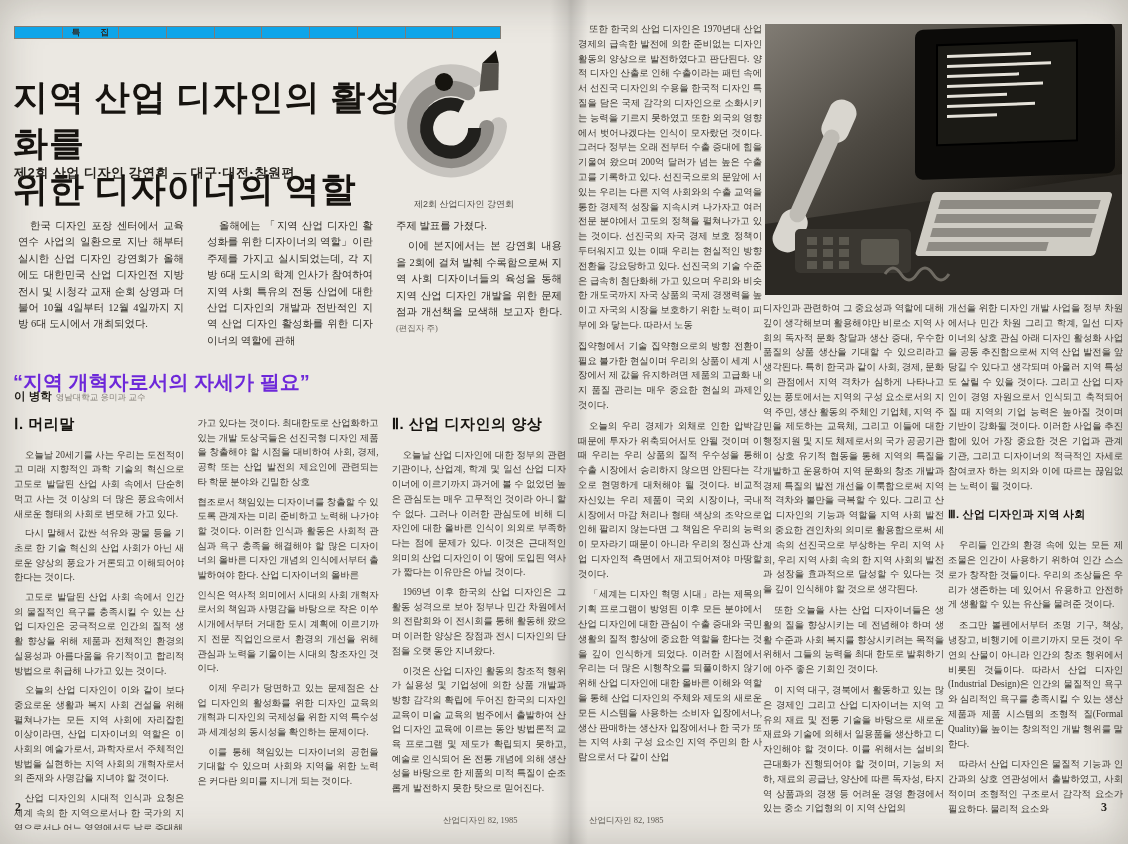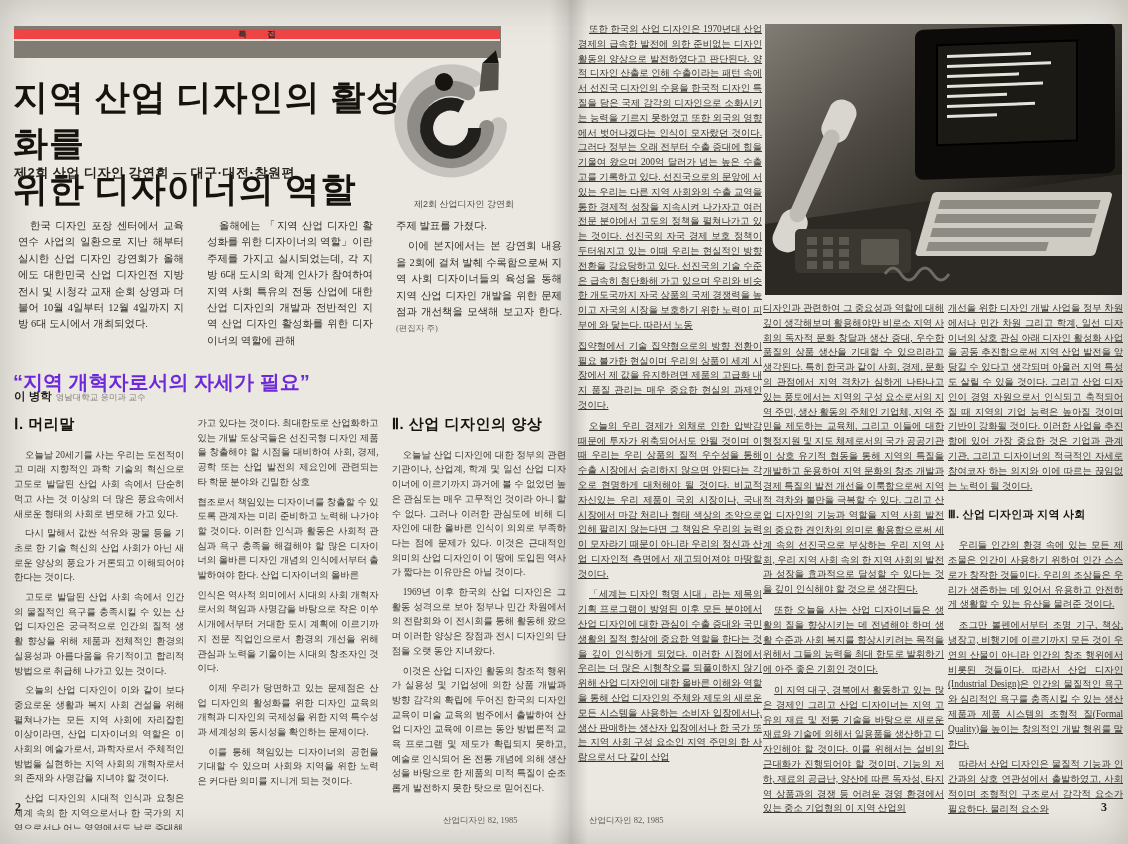--- a/index.html
+++ b/index.html
@@ -9,7 +9,7 @@
   .gutter{position:absolute;left:550px;top:0;width:38px;height:100%;
           background:linear-gradient(90deg,rgba(0,0,0,0),rgba(0,0,0,.10) 45%,rgba(0,0,0,.15) 55%,rgba(0,0,0,0));}
   
-  .header-strip{position:absolute;left:14px;top:26px;width:487px;height:13px;display:flex;background:#ef4444;flex-direction:column;}
+  .header-strip{position:absolute;left:14px;top:26px;width:487px;height:13px;display:flex;background:#0ea5e9;}
   .hcell{flex:1;border-top:1px solid #807c74;border-bottom:1px solid #807c74;border-right:1px solid #807c74;
          display:flex;align-items:center;justify-content:center;}
   .hcell:first-child{border-left:1px solid #807c74;}

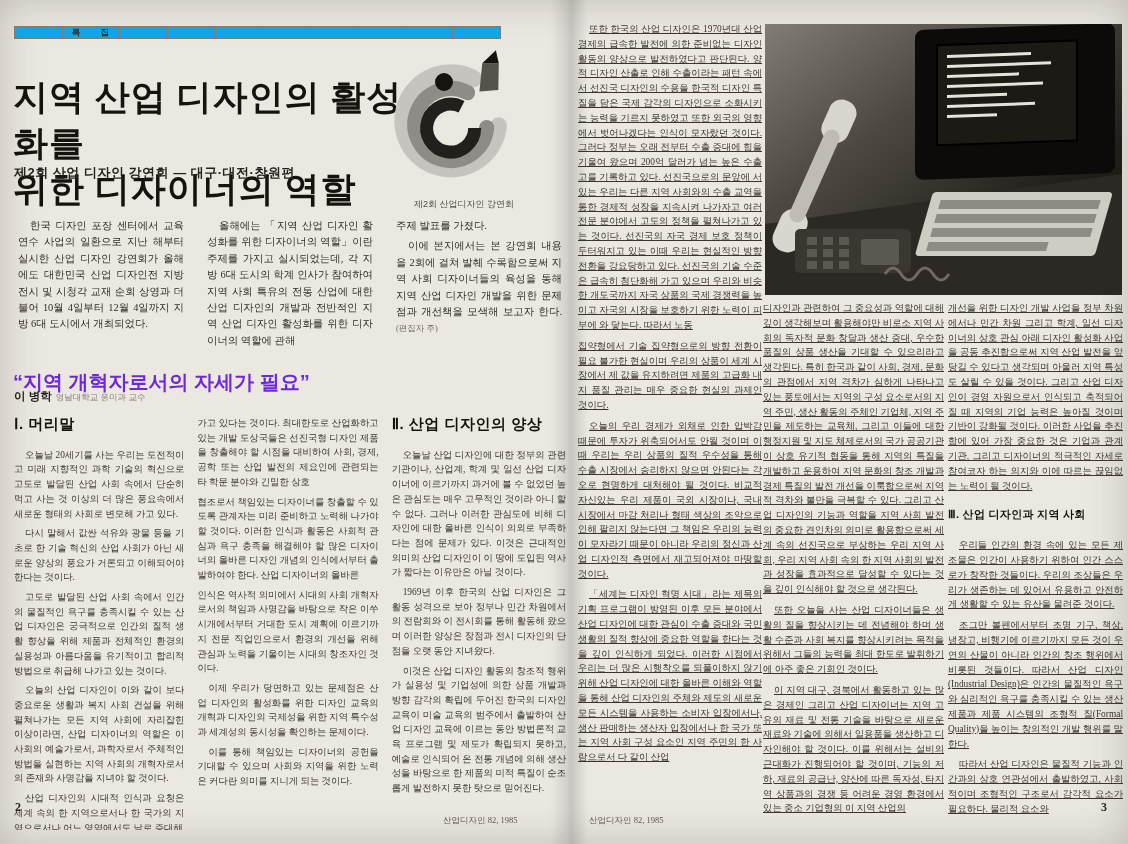--- a/index.html
+++ b/index.html
@@ -46,7 +46,7 @@
   
   .r-col1{position:absolute;left:578px;top:22px;width:184px;height:790px;font-size:9.4px;line-height:14.8px;
           text-align:justify;color:#3a362f;overflow:hidden;}
-  .r-col1 p,.r-col2 p,.r-col3 p{margin:0 0 6px;text-indent:11px;text-decoration:underline;}
+  .r-col1 p,.r-col2 p,.r-col3 p{margin:0 0 6px;text-indent:11px;}
   .r-col1 p.flush,.r-col2 p.flush,.r-col3 p.flush{text-indent:0;}
   .photo{position:absolute;left:765px;top:24px;width:357px;height:271px;background:#111;overflow:hidden;}
   .r-col2{position:absolute;left:763px;top:301px;width:181px;height:530px;font-size:9.4px;line-height:14.8px;

